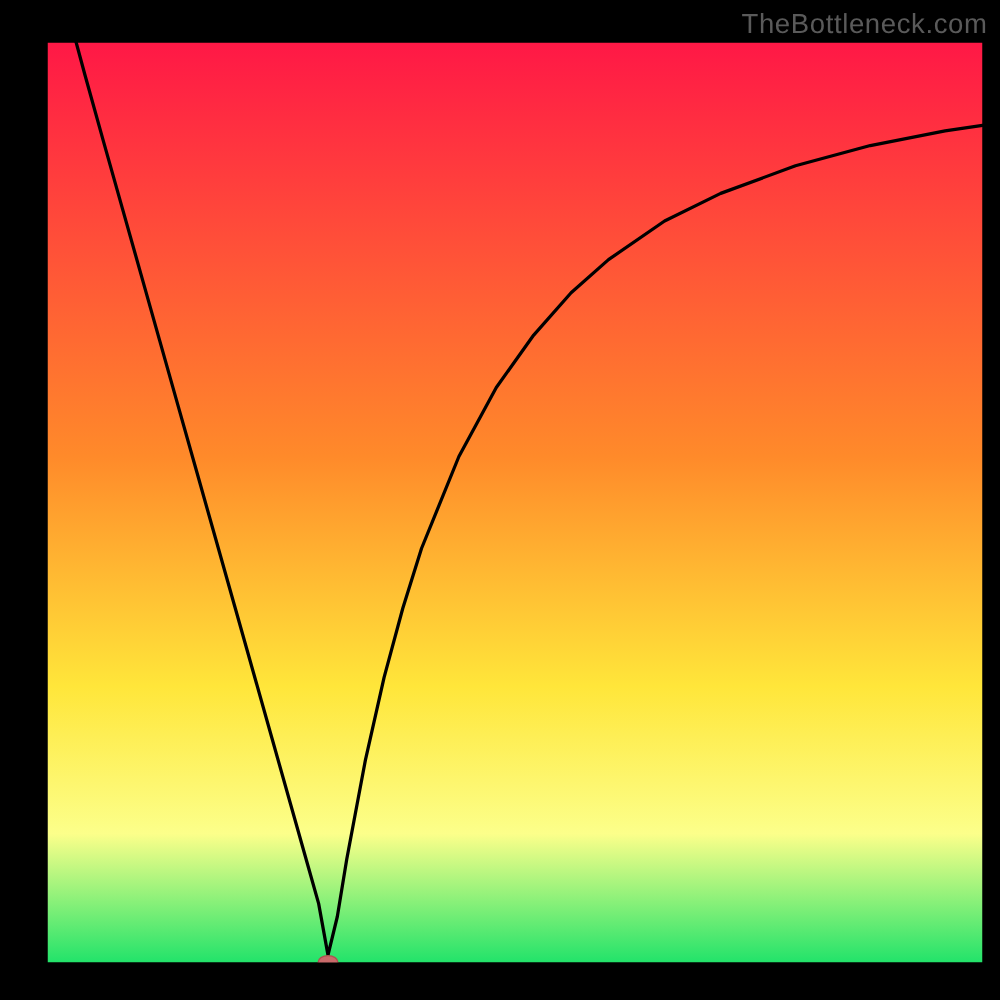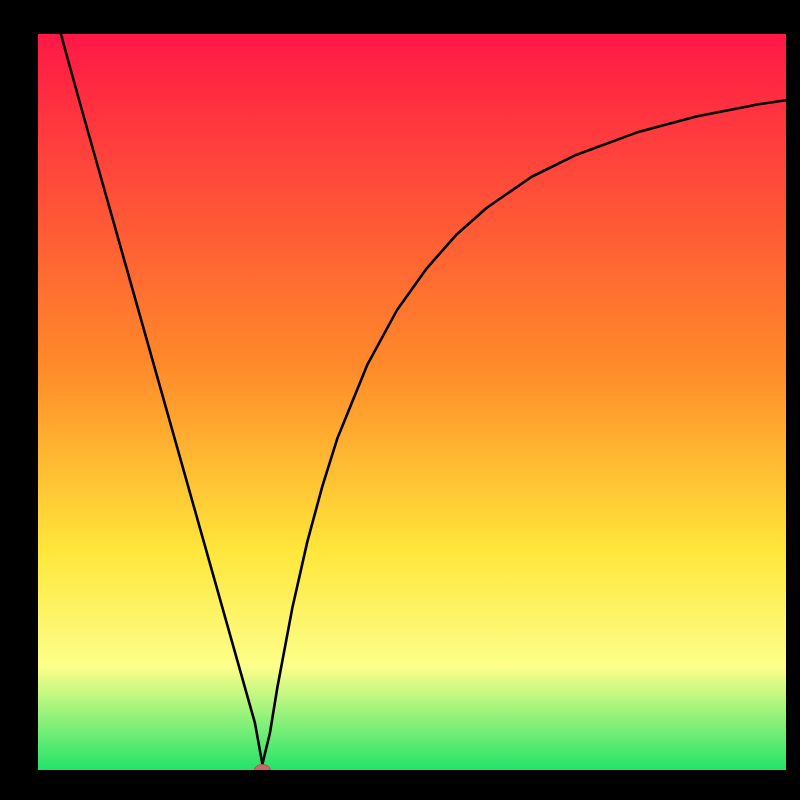--- a/index.html
+++ b/index.html
@@ -37,6 +37,7 @@
 <body>
 
 <div class="frame">
+  <div class="watermark">TheBottleneck.com</div>
   <svg id="chart-svg" width="800" height="800" viewBox="0 0 800 800">
     <defs>
       <linearGradient id="bg-grad" x1="0" y1="0" x2="0" y2="1">

